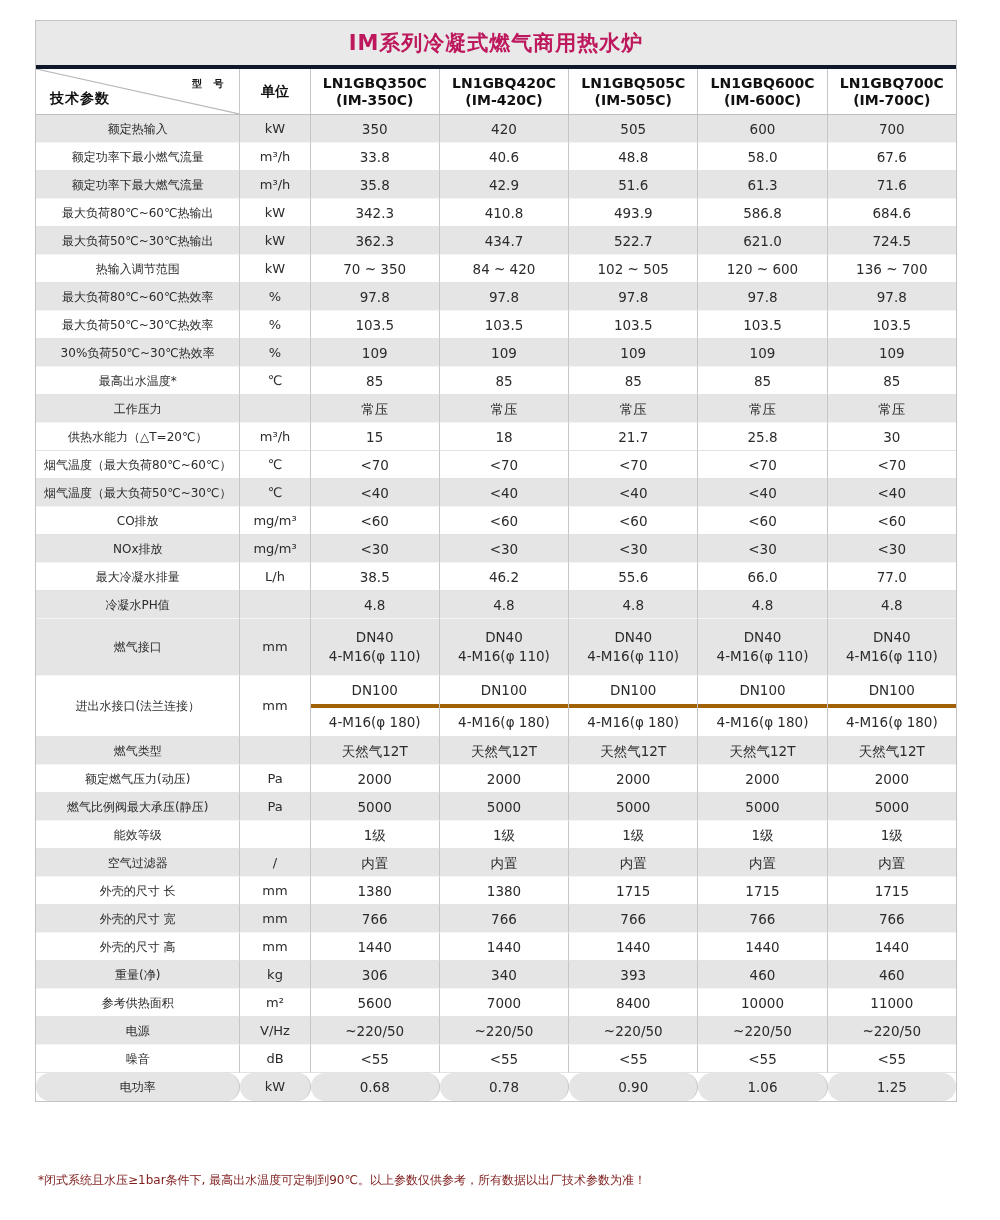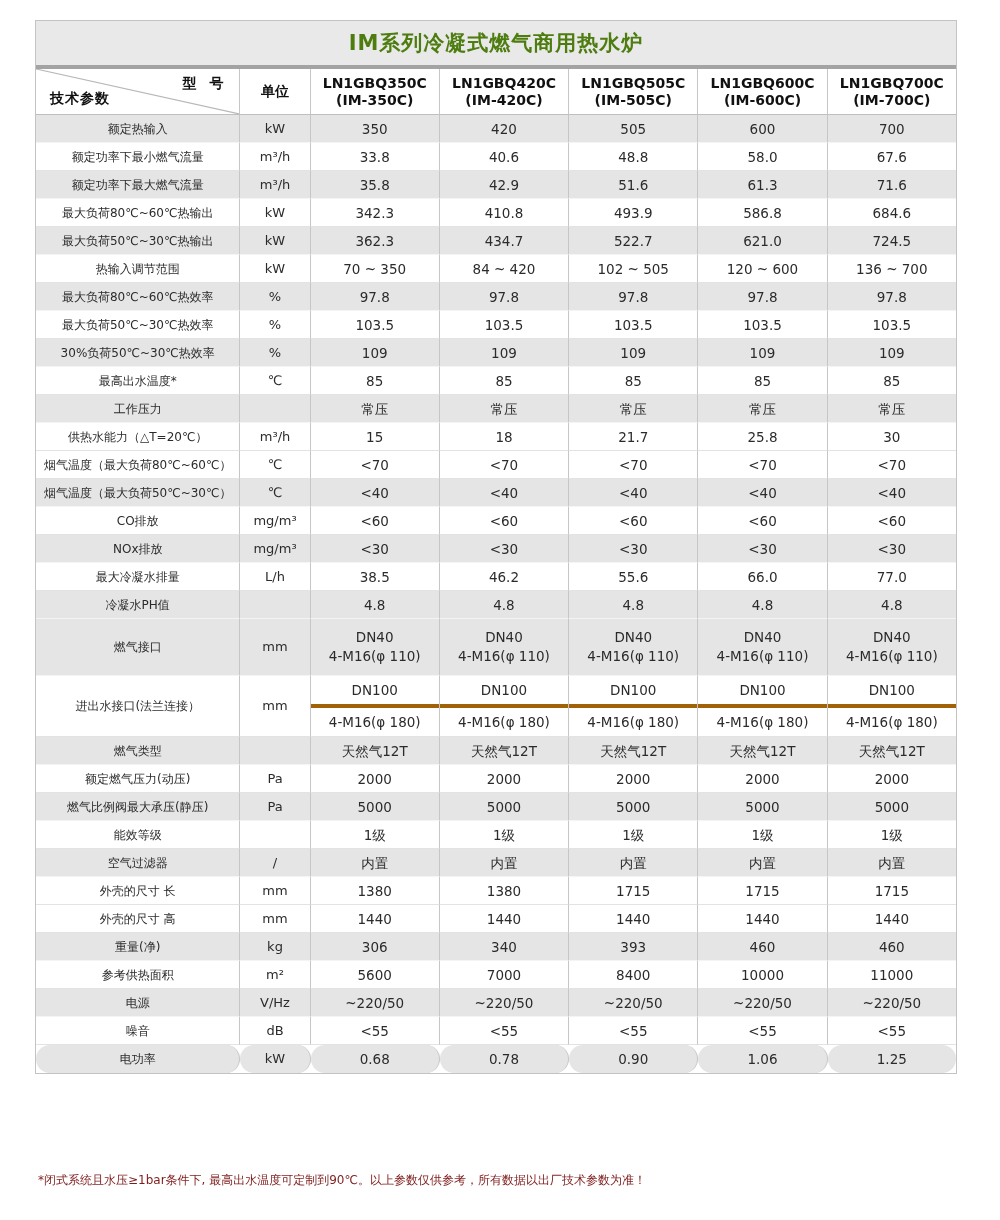--- a/index.html
+++ b/index.html
@@ -12,9 +12,9 @@
     border:1px solid #c3c3c3; background:#fff;
   }
   .title-bar {
-    height:44px; background:#e9e9e9; border-bottom:4px solid #a3a3a3;
+    height:44px; background:#e9e9e9; border-bottom:4px solid #0f172a;
     display:flex; align-items:center; justify-content:center;
-    font-size:21px; font-weight:bold; color:#4d7c0f; letter-spacing:1px;
+    font-size:21px; font-weight:bold; color:#be185d; letter-spacing:1px;
   }
   table.spec { width:100%; table-layout:fixed; border-collapse:separate; border-spacing:0; }
   table.spec th, table.spec td {

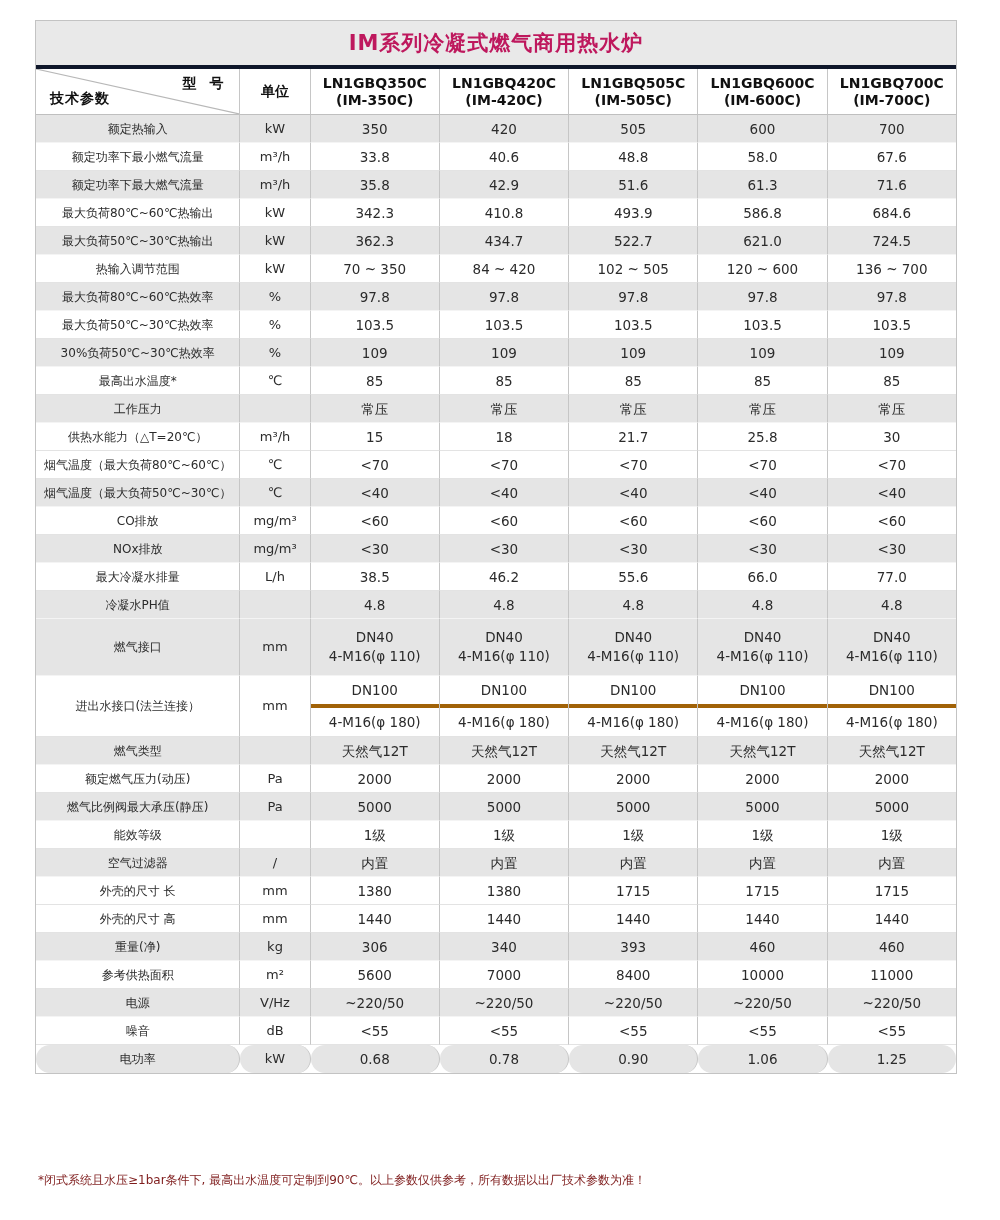--- a/index.html
+++ b/index.html
@@ -28,7 +28,7 @@
   }
   .diag-cell { position:relative; }
   .diag-cell svg { position:absolute; left:0; top:0; width:100%; height:100%; }
-  .diag-model { position:absolute; right:12px; top:6px; font-size:14px; font-weight:bold; letter-spacing:4px; }
+  .diag-model { position:absolute; right:12px; top:6px; font-size:10px; font-weight:bold; letter-spacing:4px; }
   .diag-param { position:absolute; left:14px; bottom:7px; font-size:14px; font-weight:bold; letter-spacing:1px;margin-top:21px; }
   tbody td { height:28px; font-size:13.5px; color:#2b2b2b; line-height:16px; }
   tbody td.c-label { font-size:12px; white-space:nowrap; overflow:hidden; }

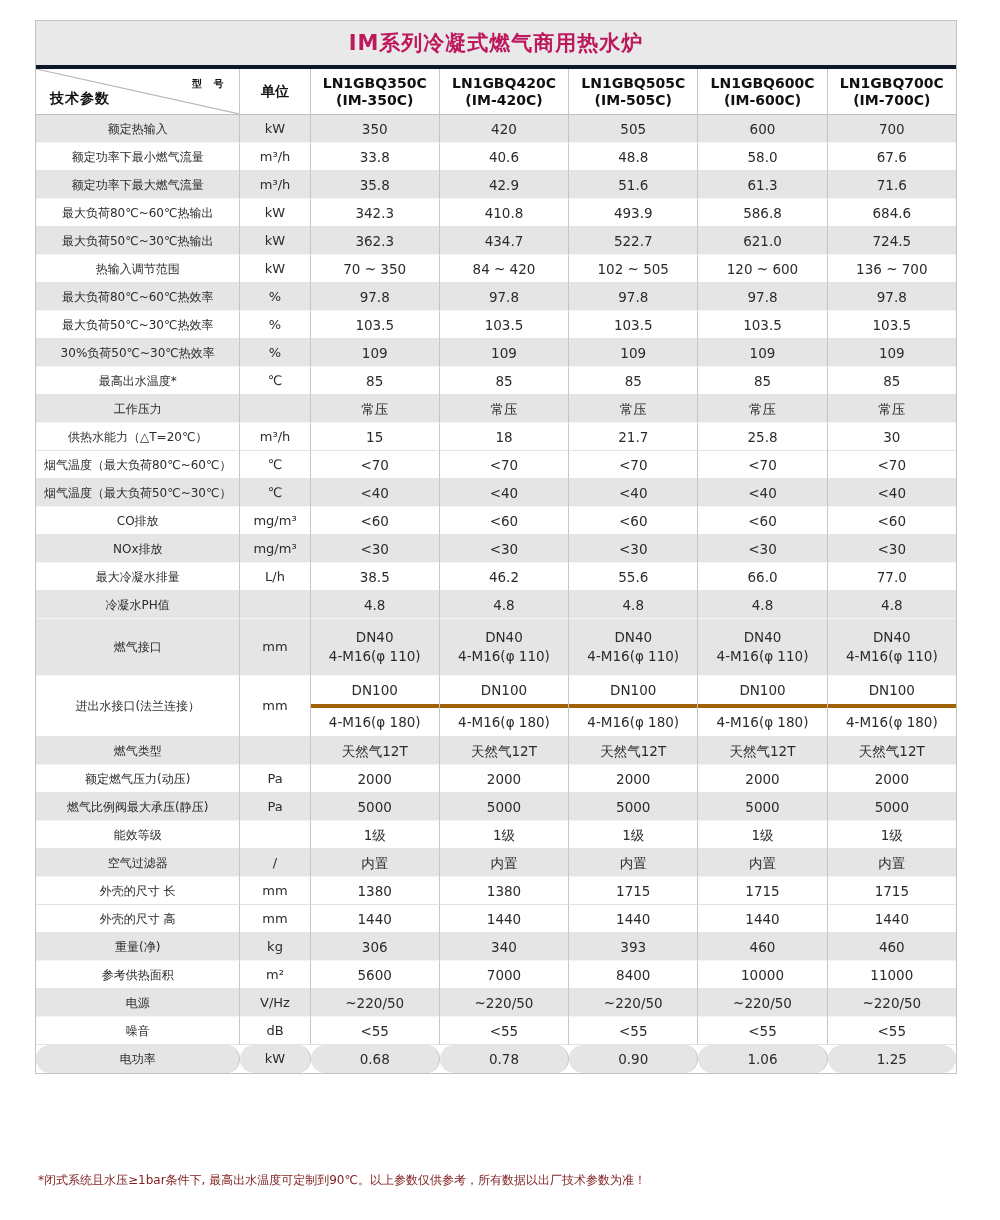--- a/index.html
+++ b/index.html
@@ -359,6 +359,15 @@
             <td class="c-val">1715</td>
             <td class="c-val">1715</td>
           </tr>
+          <tr class="r-gray">
+            <td class="c-label">外壳的尺寸 宽</td>
+            <td class="c-unit">mm</td>
+            <td class="c-val">766</td>
+            <td class="c-val">766</td>
+            <td class="c-val">766</td>
+            <td class="c-val">766</td>
+            <td class="c-val">766</td>
+          </tr>
           <tr class="r-white">
             <td class="c-label">外壳的尺寸 高</td>
             <td class="c-unit">mm</td>

